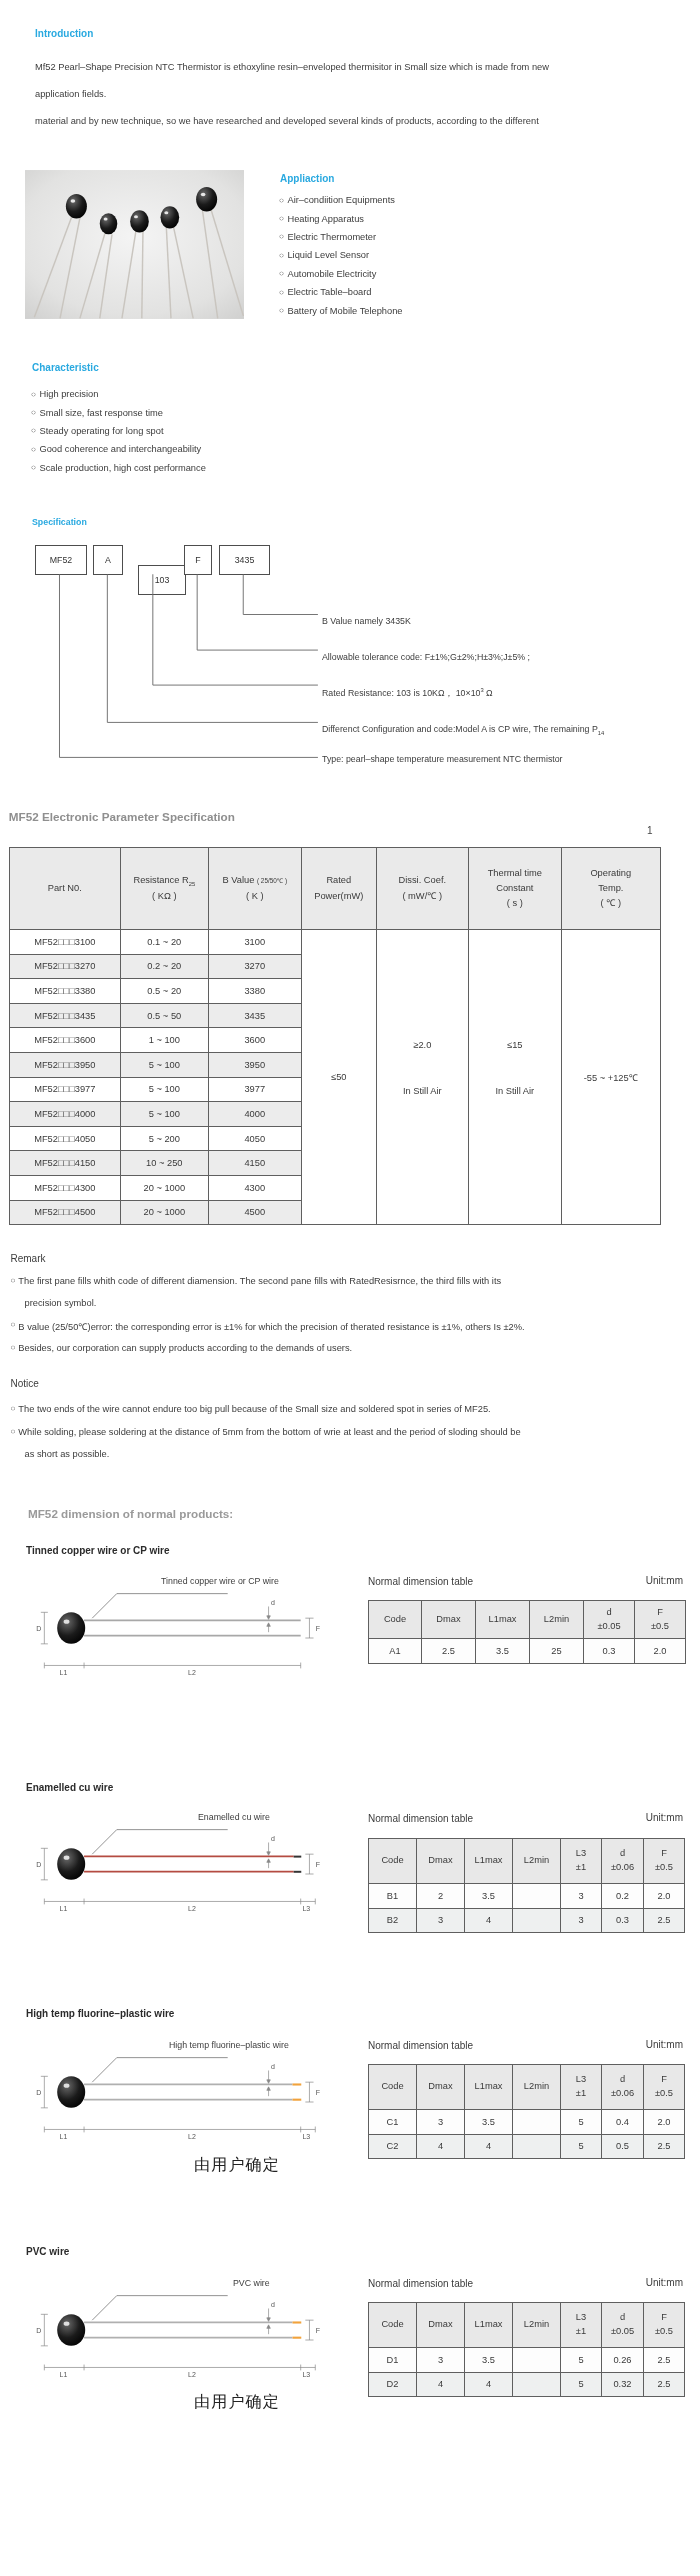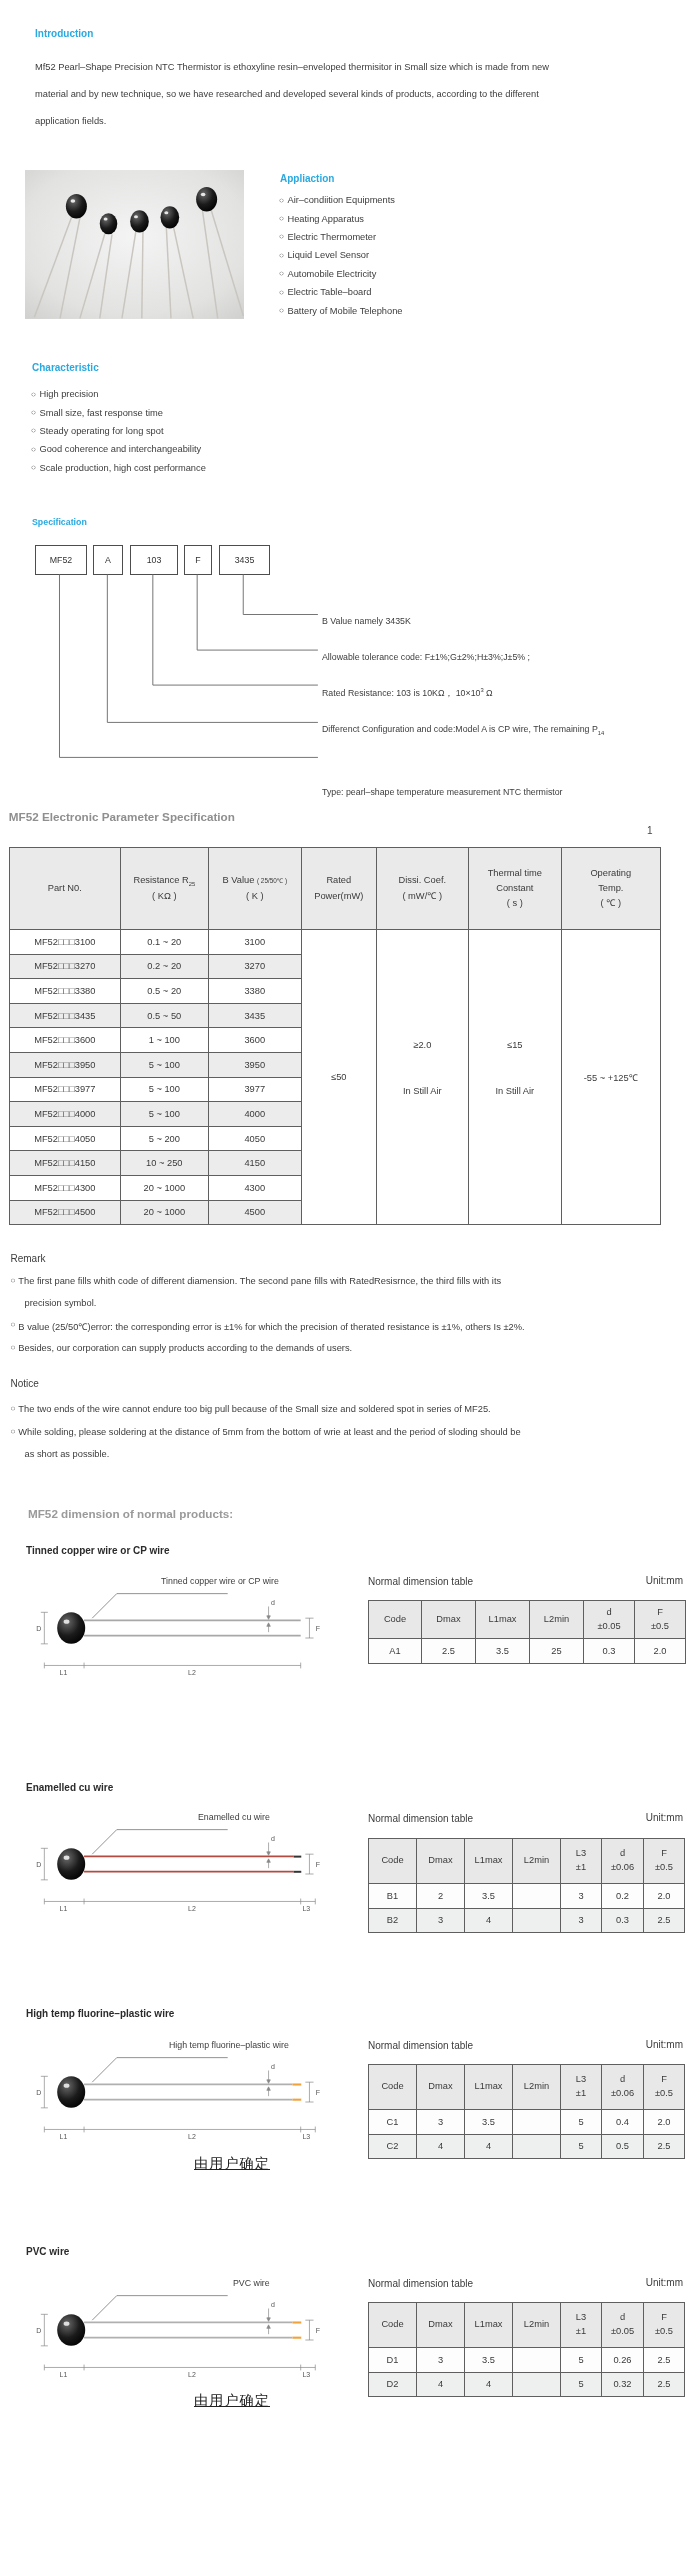--- a/index.html
+++ b/index.html
@@ -51,8 +51,8 @@
   <div class="abs h-blue" style="left:35px;top:28px;">Introduction</div>
   <div class="abs txt" style="left:35px;top:54px;width:642px;line-height:27px;">
     <div>Mf52 Pearl–Shape Precision NTC Thermistor is ethoxyline resin–enveloped thermisitor in Small size which is made from new</div>
+    <div>application fields.</div>
     <div>material and by new technique, so we have researched and developed several kinds of products, according to the different</div>
-    <div>application fields.</div>
   </div>
 
   <div class="abs" style="left:24.5px;top:170px;width:219px;height:149px;">

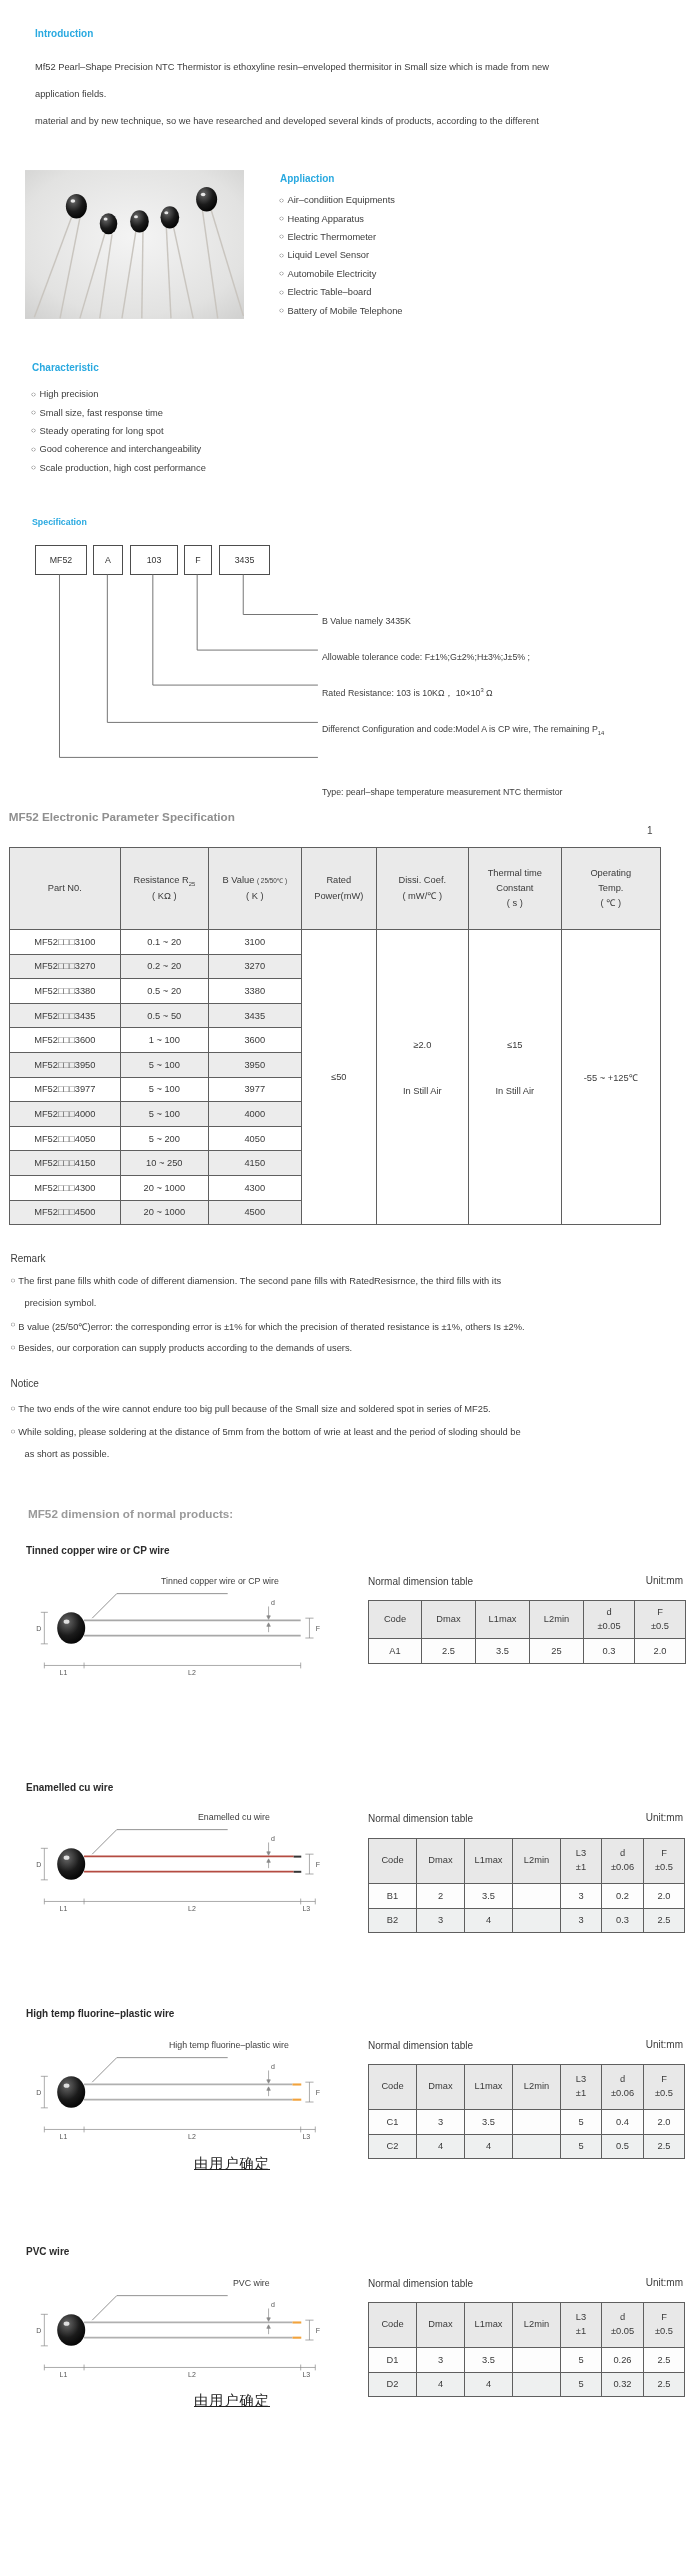--- a/index.html
+++ b/index.html
@@ -159,7 +159,7 @@
   <div class="abs" style="left:0;top:545px;width:564px;height:28px;">
     <div class="specbox" style="left:35px;width:50px;">MF52</div>
     <div class="specbox" style="left:93px;width:28px;">A</div>
-    <div class="specbox" style="left:130px;width:46px;">103</div>
+    <div class="specbox" style="left:138px;width:46px;margin-top:20px;">103</div>
     <div class="specbox" style="left:184px;width:26px;">F</div>
     <div class="specbox" style="left:219px;width:49px;">3435</div>
   </div>

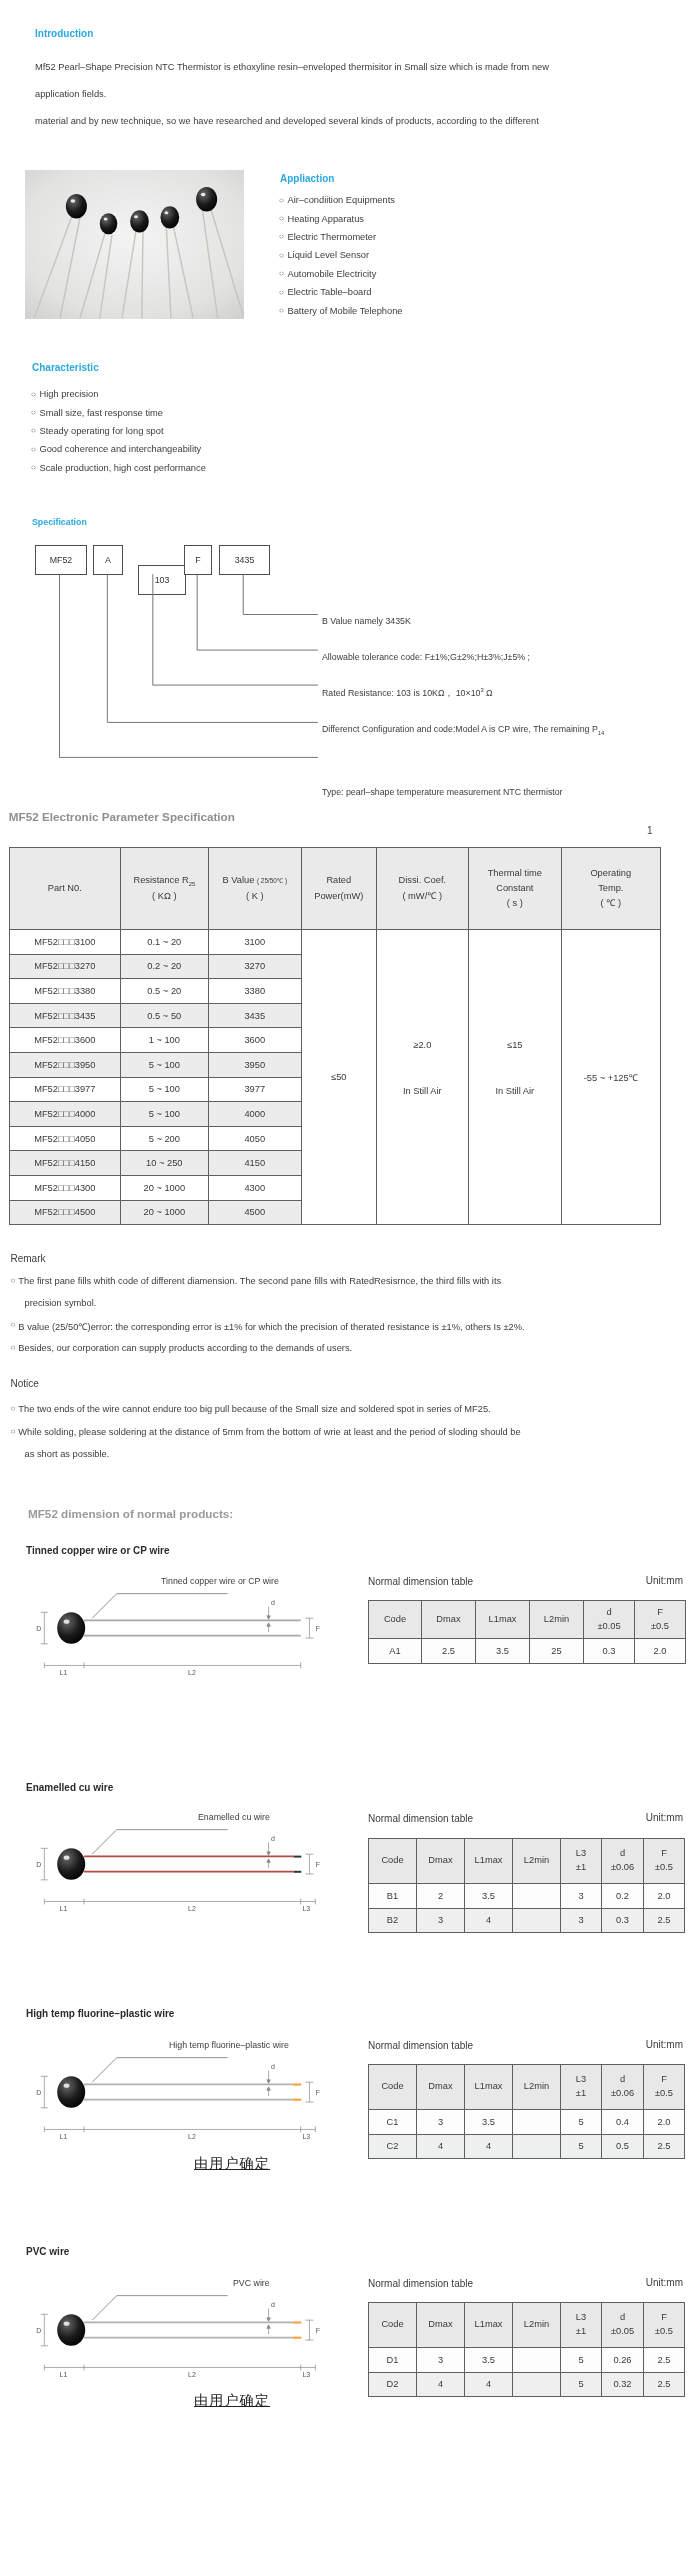--- a/index.html
+++ b/index.html
@@ -176,7 +176,7 @@
   <div class="callout" style="left:322px;top:652px;">Allowable tolerance code: F±1%;G±2%;H±3%;J±5% ;</div>
   <div class="callout" style="left:322px;top:687px;"><span>Rated Resistance: 103 is 10KΩ， 10×10</span><sup>3</sup><span> Ω</span></div>
   <div class="callout" style="left:322px;top:724px;"><span>Differenct Configuration and code:Model A is CP wire, The remaining P</span><sub>14</sub></div>
-  <div class="callout" style="left:322px;top:787px;">Type: pearl–shape temperature measurement NTC thermistor</div>
+  <div class="callout" style="left:322px;top:754px;">Type: pearl–shape temperature measurement NTC thermistor</div>
 
   <div class="abs h-gray" style="left:8.8px;top:810px;">MF52 Electronic Parameter Specification</div>
   <div class="abs pagenum" style="left:647px;top:825px;">1</div>

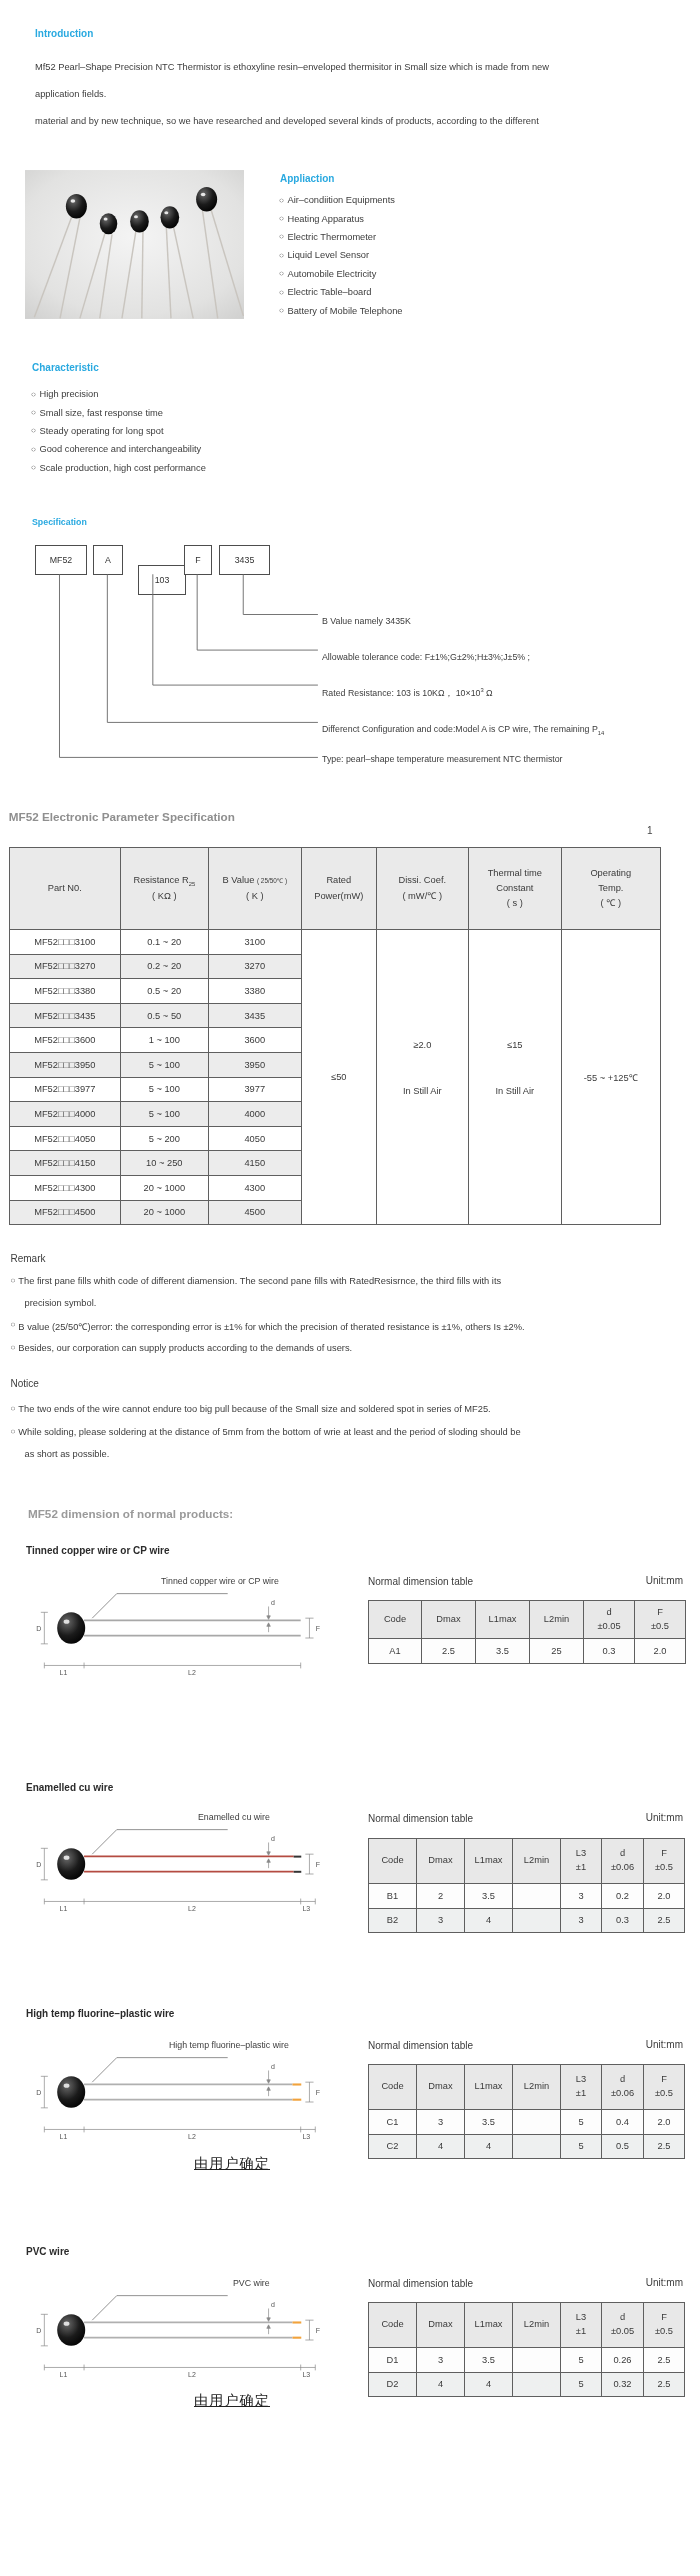--- a/index.html
+++ b/index.html
@@ -40,7 +40,7 @@
   .tbl-title{font-size:10px;color:#3c3c3c;}
   .unit{font-size:10px;color:#3c3c3c;}
   .diagram-label{font-size:8.8px;color:#3c3c3c;white-space:nowrap;}
-  .cn-note{font-size:14px;color:#222;letter-spacing:1.2px;text-decoration:underline;}
+  .cn-note{font-size:16px;color:#222;letter-spacing:1.2px;}
   .pagenum{font-size:10px;color:#444;}
 </style>
 </head>

